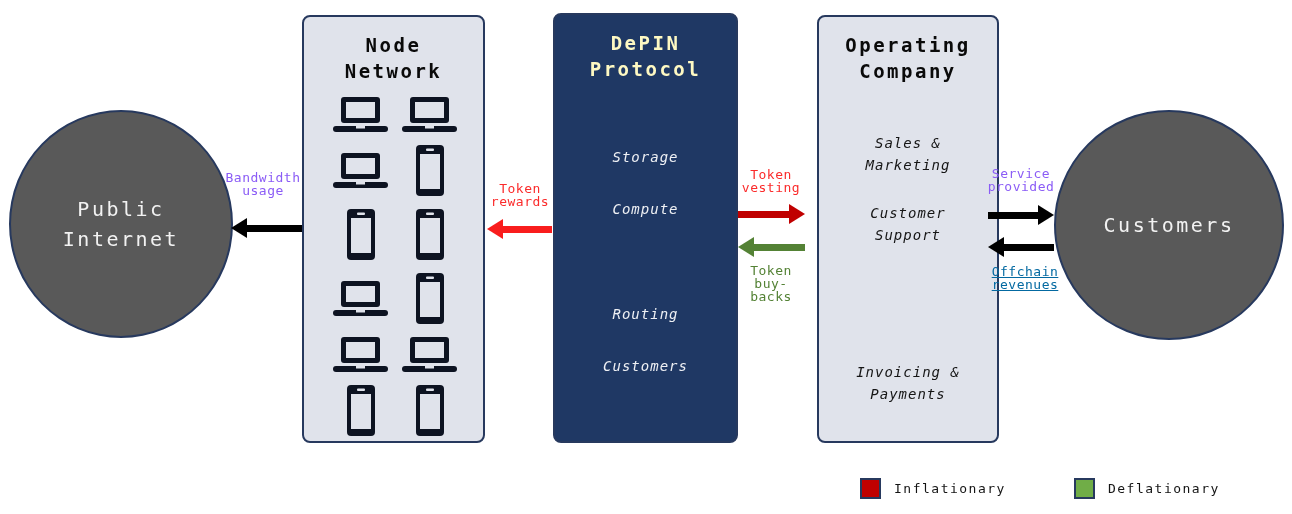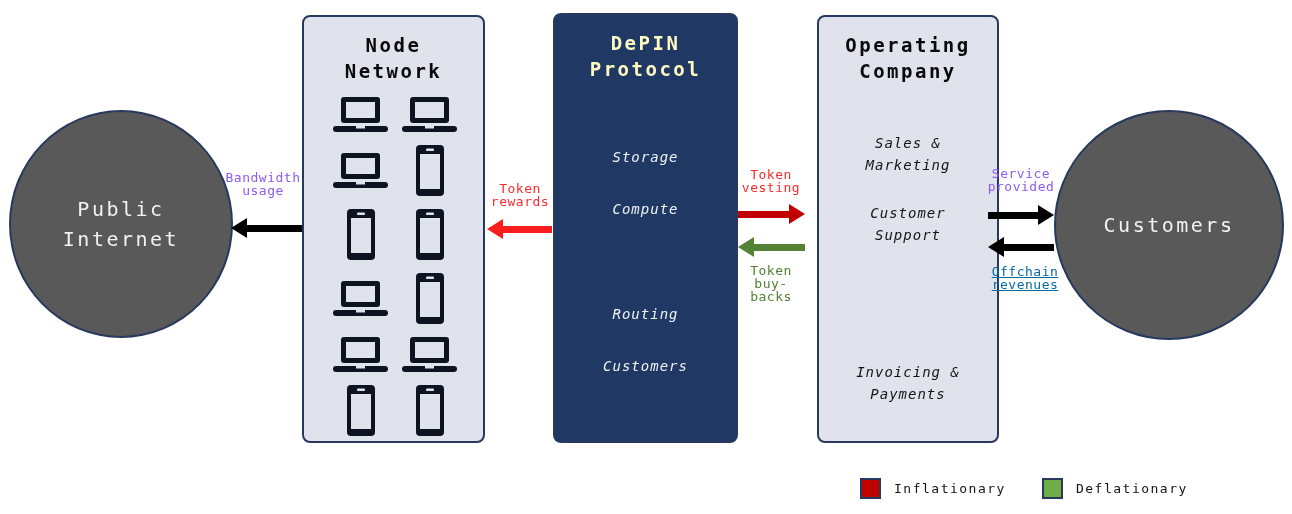--- a/index.html
+++ b/index.html
@@ -58,7 +58,7 @@
     letter-spacing:0.5px;white-space:pre-line;color:#141414;
   }
   
-  .legend{position:absolute;left:848px;top:478px;display:flex;gap:36px;padding-left:12px;}
+  .legend{position:absolute;left:848px;top:478px;display:flex;gap:68px;padding-left:12px;}
   .legend-item{display:flex;align-items:center;gap:13px;}
   .legend-swatch{width:21px;height:21px;border:2px solid #27395e;box-sizing:border-box;}
   .legend-label{font-size:13px;letter-spacing:1.5px;color:#141414;}

